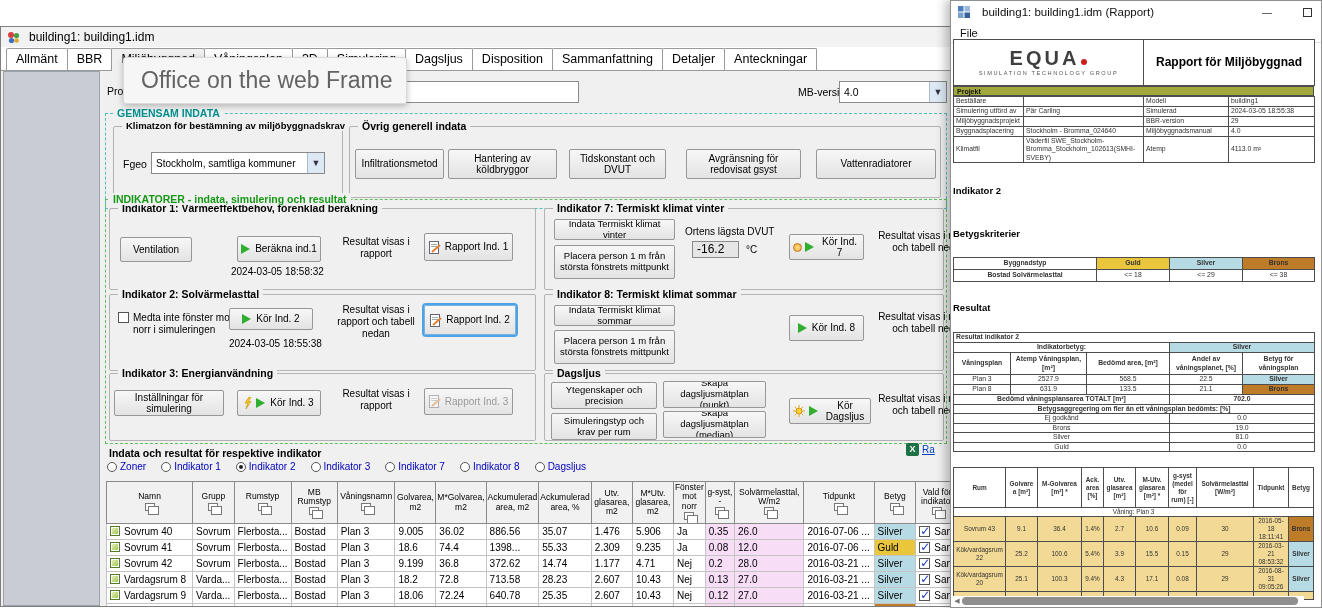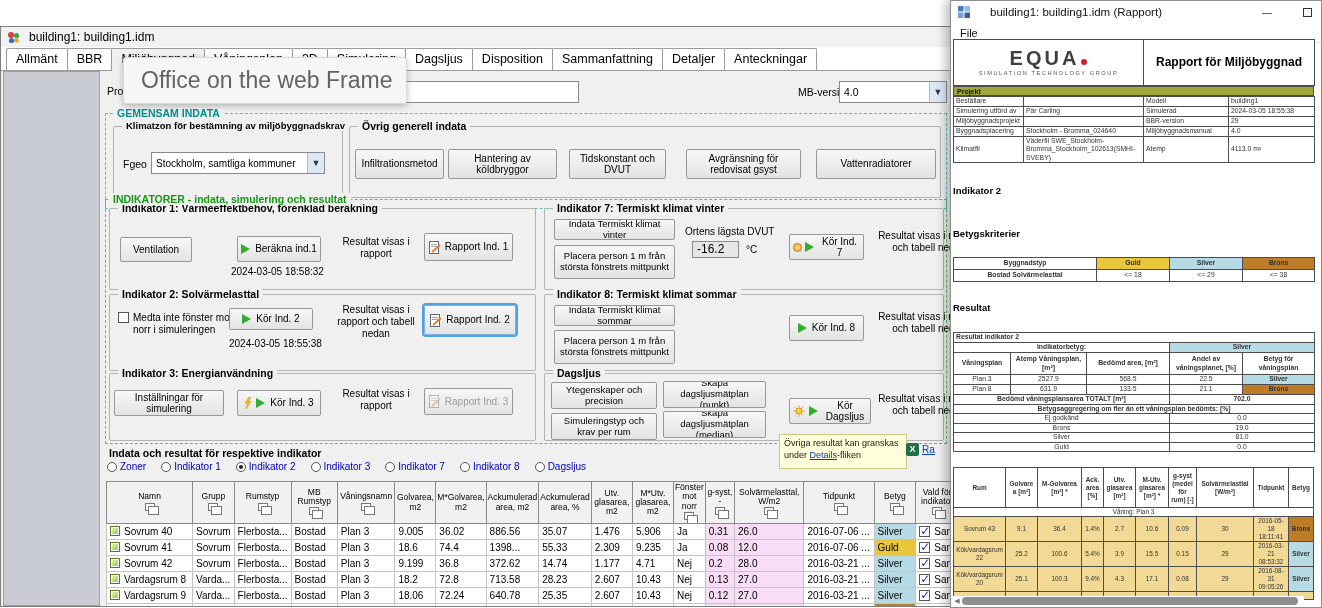--- a/index.html
+++ b/index.html
@@ -71,7 +71,7 @@
 
   
   #report-window{position:absolute;left:950px;top:0;width:372px;height:608px;background:#fff;border:1px solid #909090;box-shadow:-4px 0 10px rgba(0,0,0,.28);z-index:10;overflow:hidden}
-  .rw-titlebar{position:absolute;left:0;top:0;width:100%;height:22px;background:#fff;display:flex;align-items:center;padding-left:7px;gap:16px}
+  .rw-titlebar{position:absolute;left:0;top:0;width:100%;height:22px;background:#fff;display:flex;align-items:center;padding-left:7px;gap:8px}
   .rw-title{font-size:11.5px;color:#111;white-space:nowrap}
   .rw-btn{position:absolute;top:0;width:32px;height:22px;display:flex;align-items:center;justify-content:center;color:#333}
   .rw-btn.min{left:300px;font-size:10px}

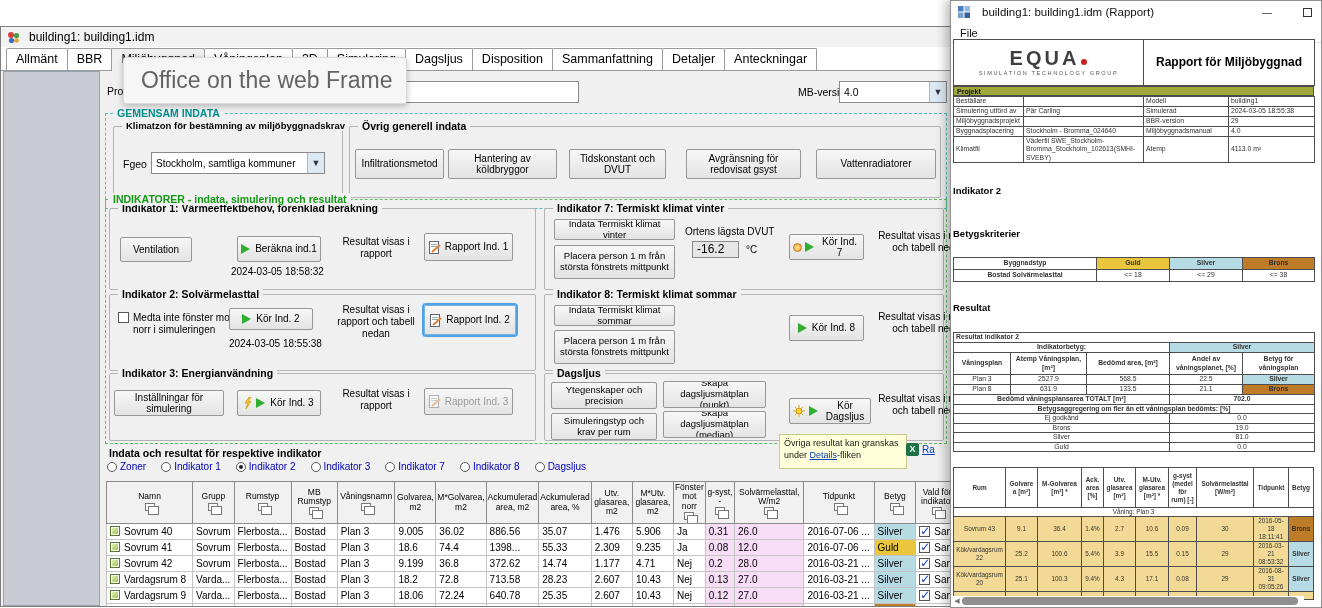--- a/index.html
+++ b/index.html
@@ -289,7 +289,6 @@
     </div>
     <div class="result" style="left:876px;top:366px;width:104px">Resultat visas i rapport och tabell nedan</div>
 
-    <div class="note"><span>Övriga resultat kan granskas under </span><span class="lnk">Details</span><span>-fliken</span></div>
     <div class="xlink">
       <span class="xicon">X</span>
       <span class="xtext">Ra</span>

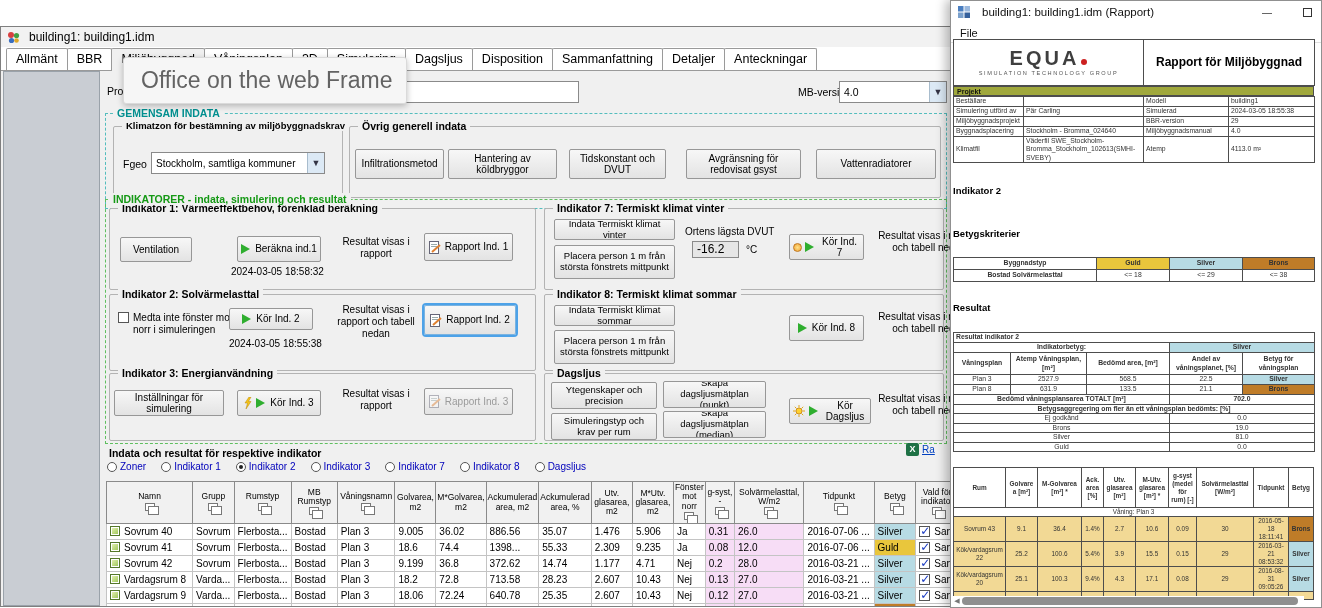--- a/index.html
+++ b/index.html
@@ -392,7 +392,7 @@
             <td>1.476</td>
             <td>5.906</td>
             <td>Ja</td>
-            <td class="pink">0.31</td>
+            <td class="pink">0.35</td>
             <td class="pink">26.0</td>
             <td>2016-07-06 ...</td>
             <td style="background: rgb(183, 219, 228);">Silver</td>

